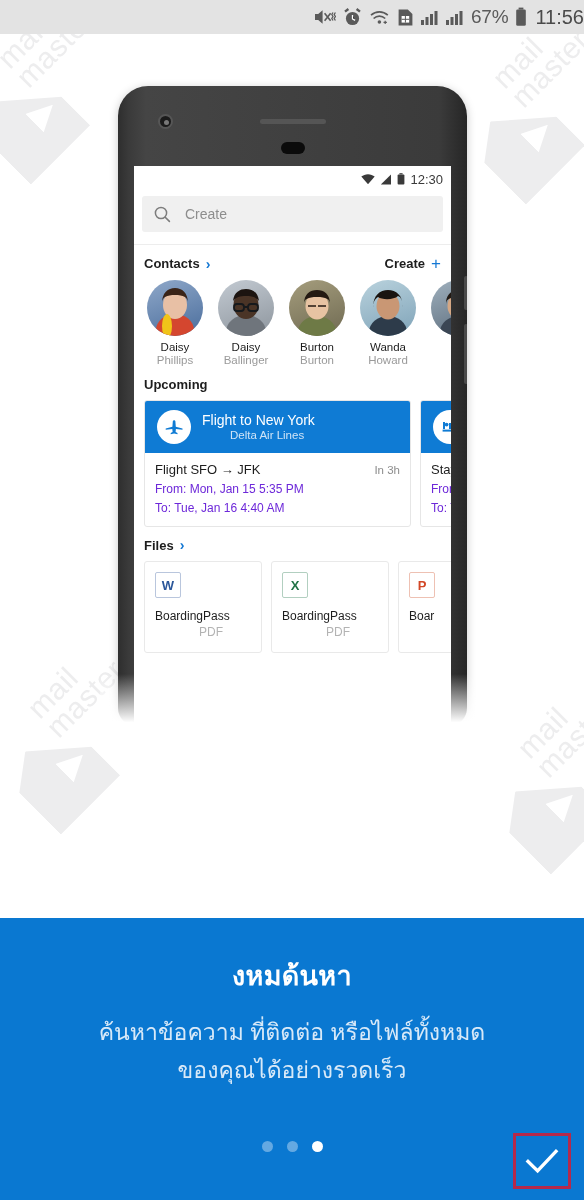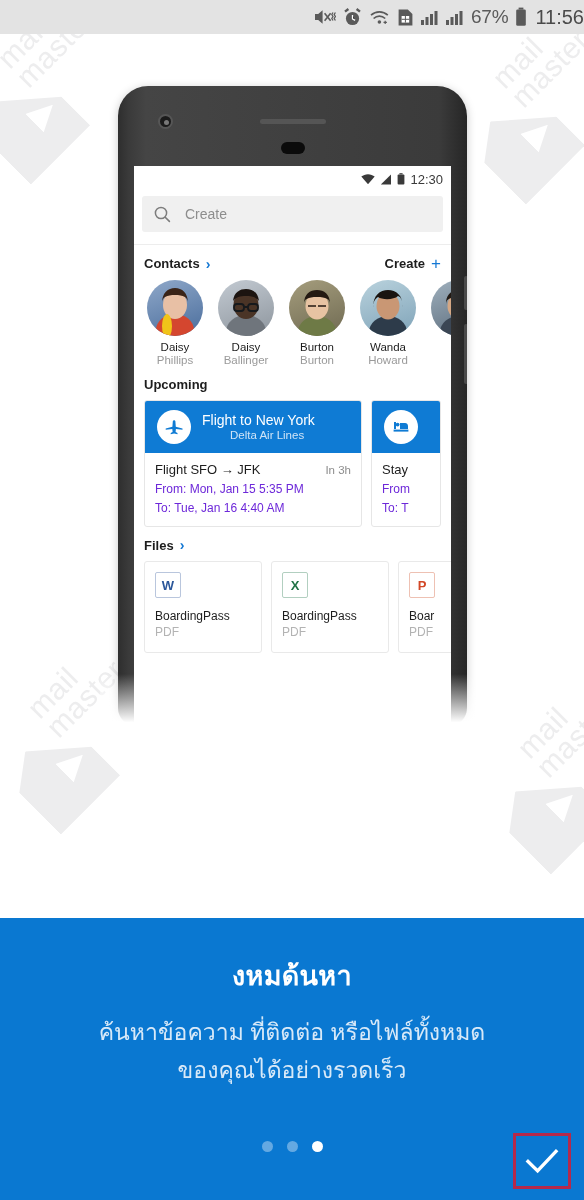--- a/index.html
+++ b/index.html
@@ -135,7 +135,7 @@
   
   .cards{ display:flex; gap:9px; padding:2px 0 0 10px; overflow:hidden; }
   .card{
-    flex:0 0 auto; width:218px; border:1px solid #e6e6e6; border-radius:3px;
+    flex:0 0 auto; width:267px; border:1px solid #e6e6e6; border-radius:3px;
     overflow:hidden; background:#fff;
   }
   .card.short{ width:70px; }

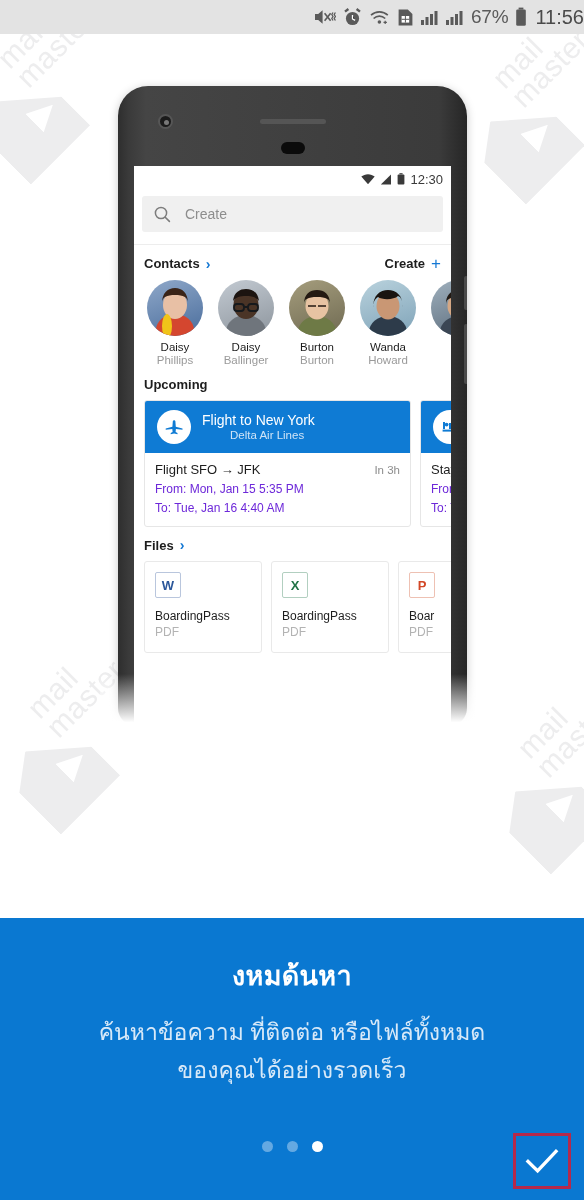--- a/index.html
+++ b/index.html
@@ -167,7 +167,7 @@
     font-size:13px; font-weight:bold; margin-bottom:11px;
   }
   .fname{ font-size:12px; color:#1d1d1d; line-height:15px; white-space:nowrap; }
-  .fext{ font-size:12px; color:#b3b3b3; line-height:16px; }
+  .fext{ font-size:12px; color:#b3b3b3; line-height:16px;margin-left:44px; }
 
   
   .panel{

